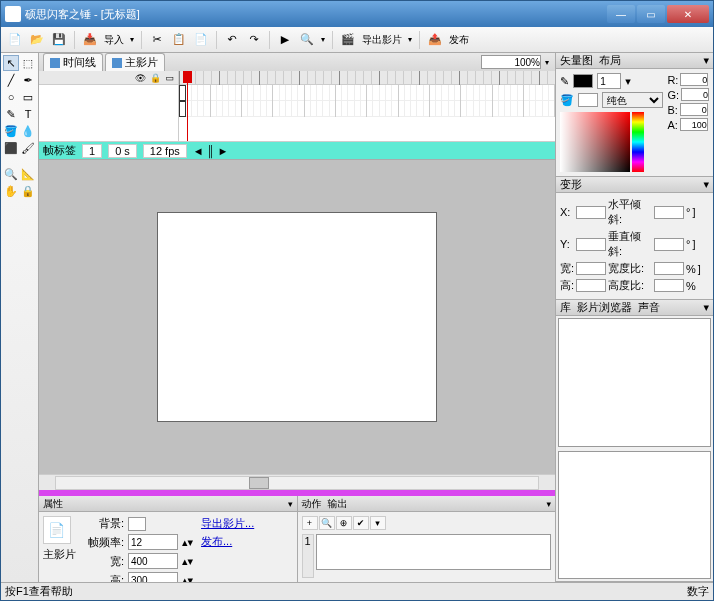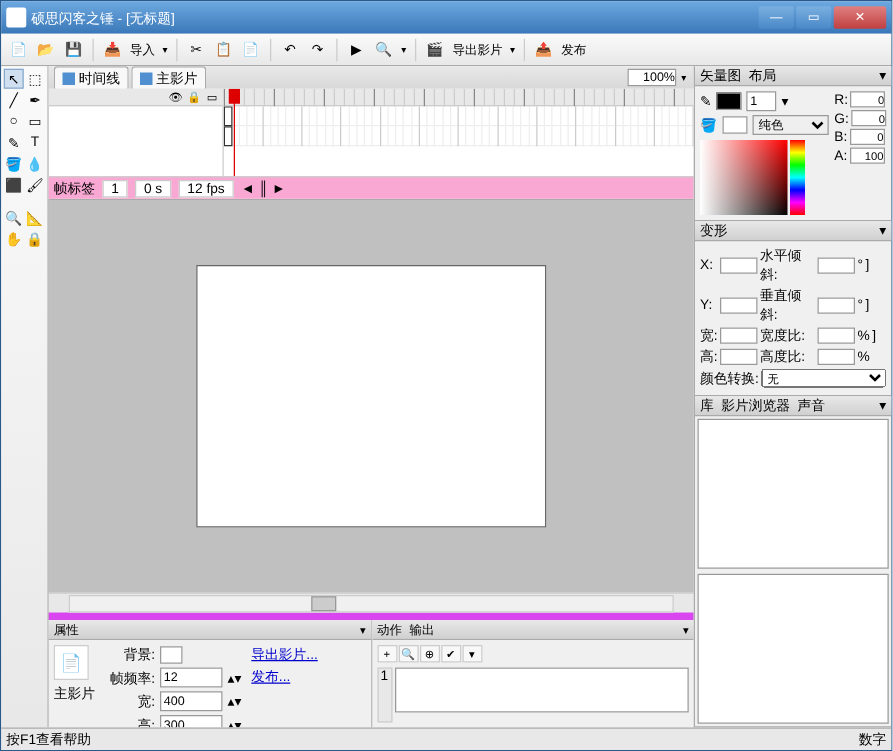--- a/index.html
+++ b/index.html
@@ -30,7 +30,7 @@
 .tab{background:#f8f8f8;border:1px solid #aaa;border-bottom:none;padding:1px 6px;border-radius:3px 3px 0 0;display:flex;align-items:center;gap:3px}
 .tab .ticon{width:10px;height:10px;background:#5090d0}
 .tl-zoom{margin-left:auto;display:flex;align-items:center;gap:2px}
-.tl-zoom input{width:39px;height:14px;font-size:10px;text-align:right;border:1px solid #999}
+.tl-zoom input{width:60px;height:14px;font-size:10px;text-align:right;border:1px solid #999}
 .tl-body{display:flex;height:70px}
 .tl-layers{width:140px;border-right:1px solid #ccc}
 .tl-lhdr{height:14px;background:#e8e8e8;border-bottom:1px solid #ccc;display:flex;justify-content:flex-end;gap:4px;padding:0 4px;align-items:center}

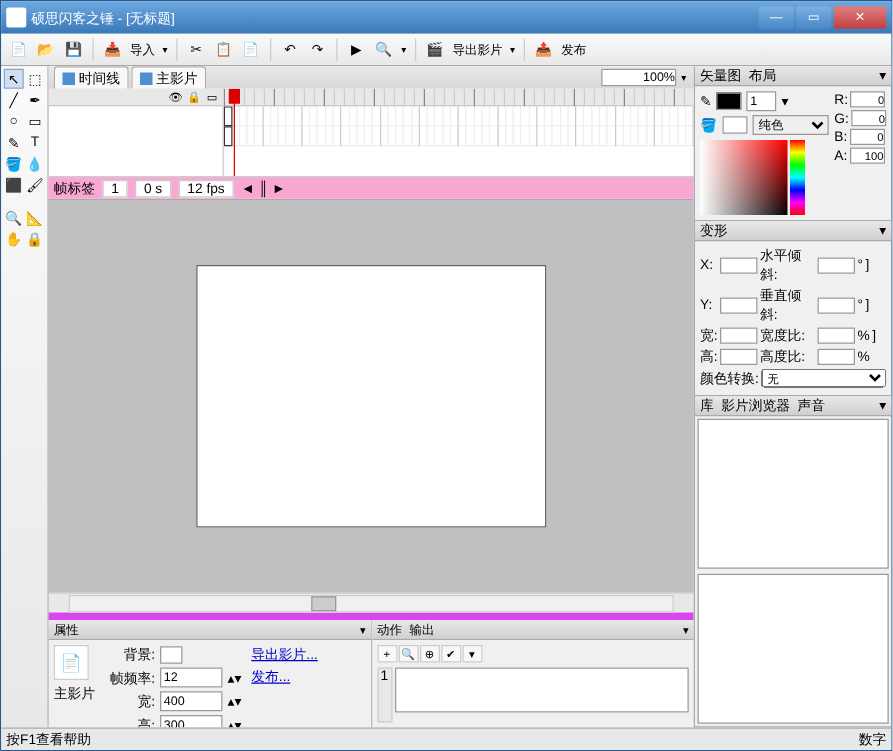--- a/index.html
+++ b/index.html
@@ -48,7 +48,7 @@
 .tl-frow .cell:first-child{background:#fff;border:1px solid #333}
 .playhead{position:absolute;top:0;bottom:0;left:8px;width:1px;background:#d00}
 .playhead::before{content:"";position:absolute;top:0;left:-4px;width:9px;height:12px;background:#d00}
-.tl-foot{height:18px;background:#f9a8d4;border-top:1px solid #ccc;display:flex;align-items:center;padding:0 140px 0 4px;gap:6px;font-size:10px}
+.tl-foot{height:18px;background:#5eead4;border-top:1px solid #ccc;display:flex;align-items:center;padding:0 140px 0 4px;gap:6px;font-size:10px}
 .tl-foot .fi{border:1px solid #ccc;background:#fff;padding:0 6px;height:14px;display:flex;align-items:center}
 .canvas-area{flex:1;background:#c0c0c0;display:flex;align-items:center;justify-content:center;overflow:hidden;position:relative}
 .canvas{background:#fff;border:1px solid #666;width:280px;height:210px}

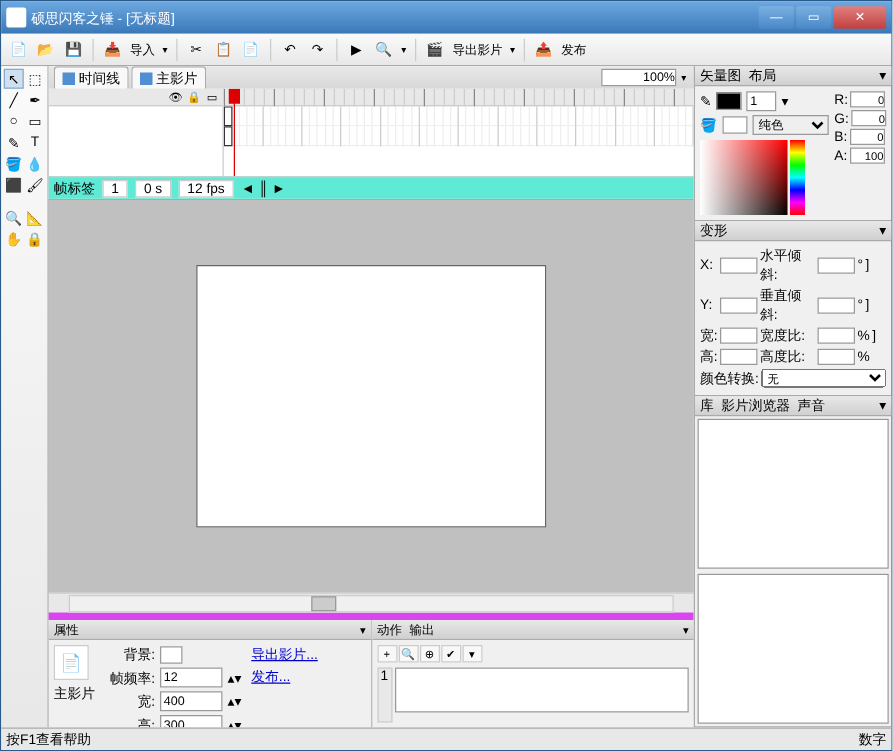--- a/index.html
+++ b/index.html
@@ -527,10 +527,6 @@
               <input style="">
               <span>%</span>
             </div>
-          <div class="xr">
-              <span>颜色转换:</span>
-              <select style="flex:1;height:15px;font-size:9px"><option>无</option></select>
-            </div>
         </div>
       </div>
 

